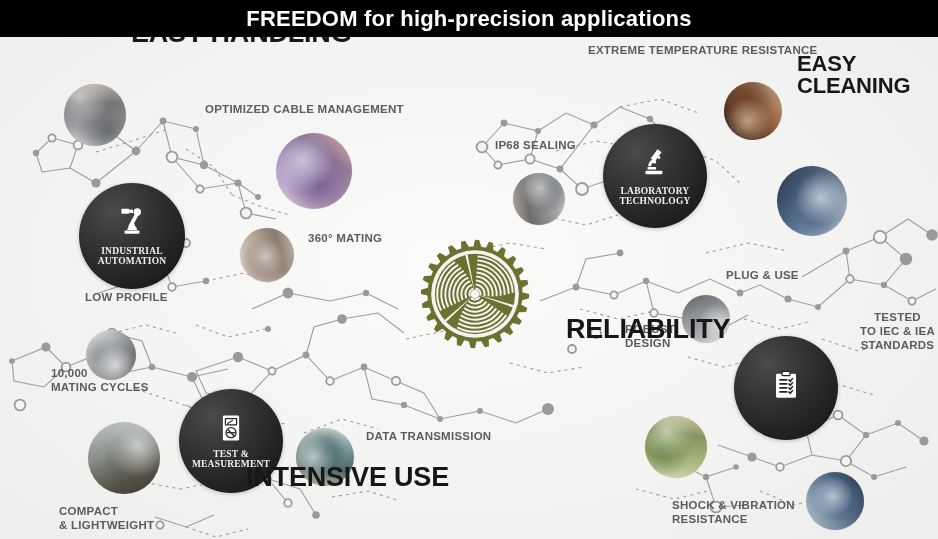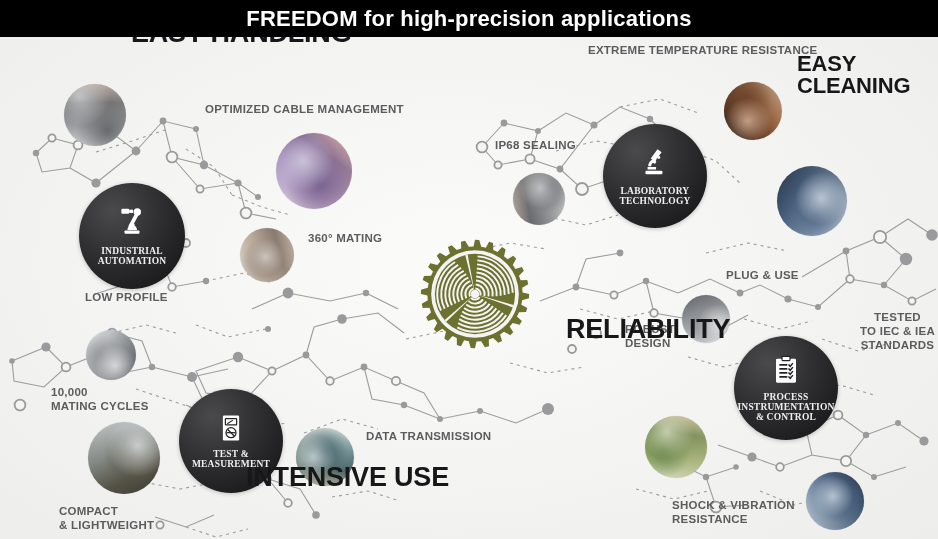--- a/index.html
+++ b/index.html
@@ -497,7 +497,7 @@
         <div class="flabel abs" style="left: 205px; top: 65px; color: rgb(92, 92, 94); text-align: center;">OPTIMIZED CABLE MANAGEMENT</div>
         <div class="flabel abs" style="left: 308px; top: 194px; color: rgb(92, 92, 94);">360° MATING</div>
         <div class="flabel abs" style="left: 85px; top: 253px; color: rgb(92, 92, 94);">LOW PROFILE</div>
-        <div class="flabel abs" style="left: 51px; top: 348px; color: rgb(92, 92, 94);">10,000
+        <div class="flabel abs" style="left: 51px; top: 329px; color: rgb(92, 92, 94);">10,000
 MATING CYCLES</div>
         <div class="flabel abs" style="left: 59px; top: 467px; color: rgb(92, 92, 94);">COMPACT
 &amp; LIGHTWEIGHT</div>

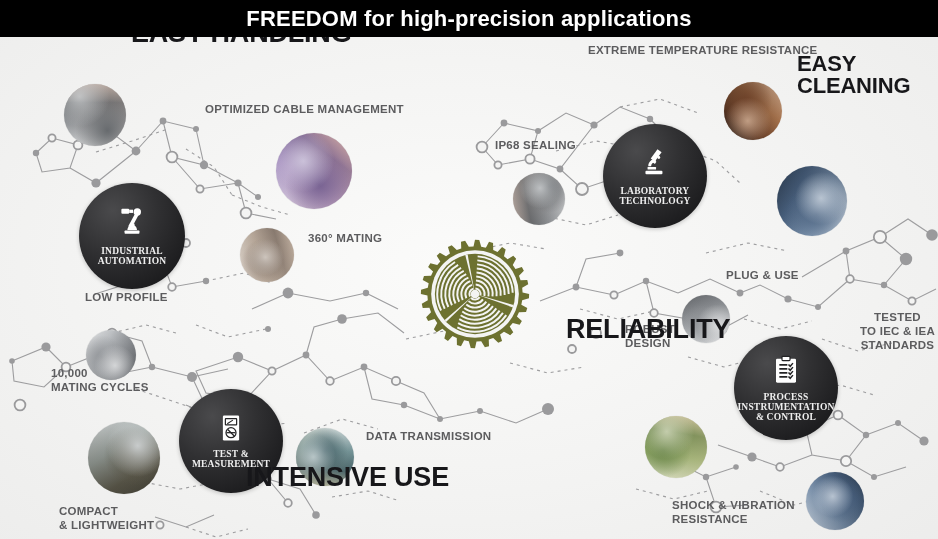--- a/index.html
+++ b/index.html
@@ -487,9 +487,6 @@
         </g>
       </g>
             </svg></div>
-          <div class="hub-label">PROCESS
-INSTRUMENTATION
-&amp; CONTROL</div>
         </div>
       </div>
 

